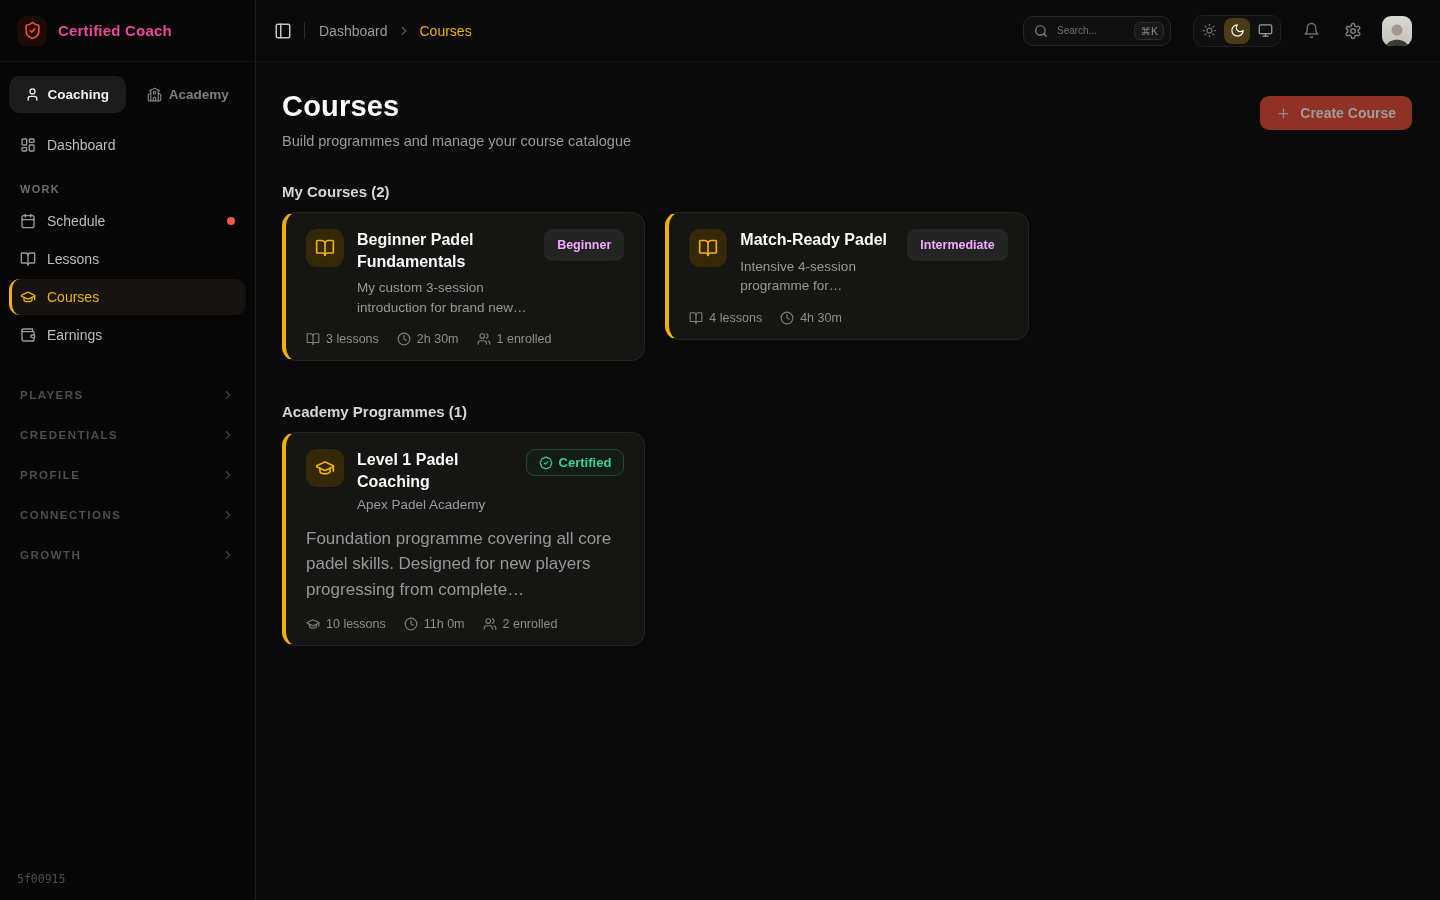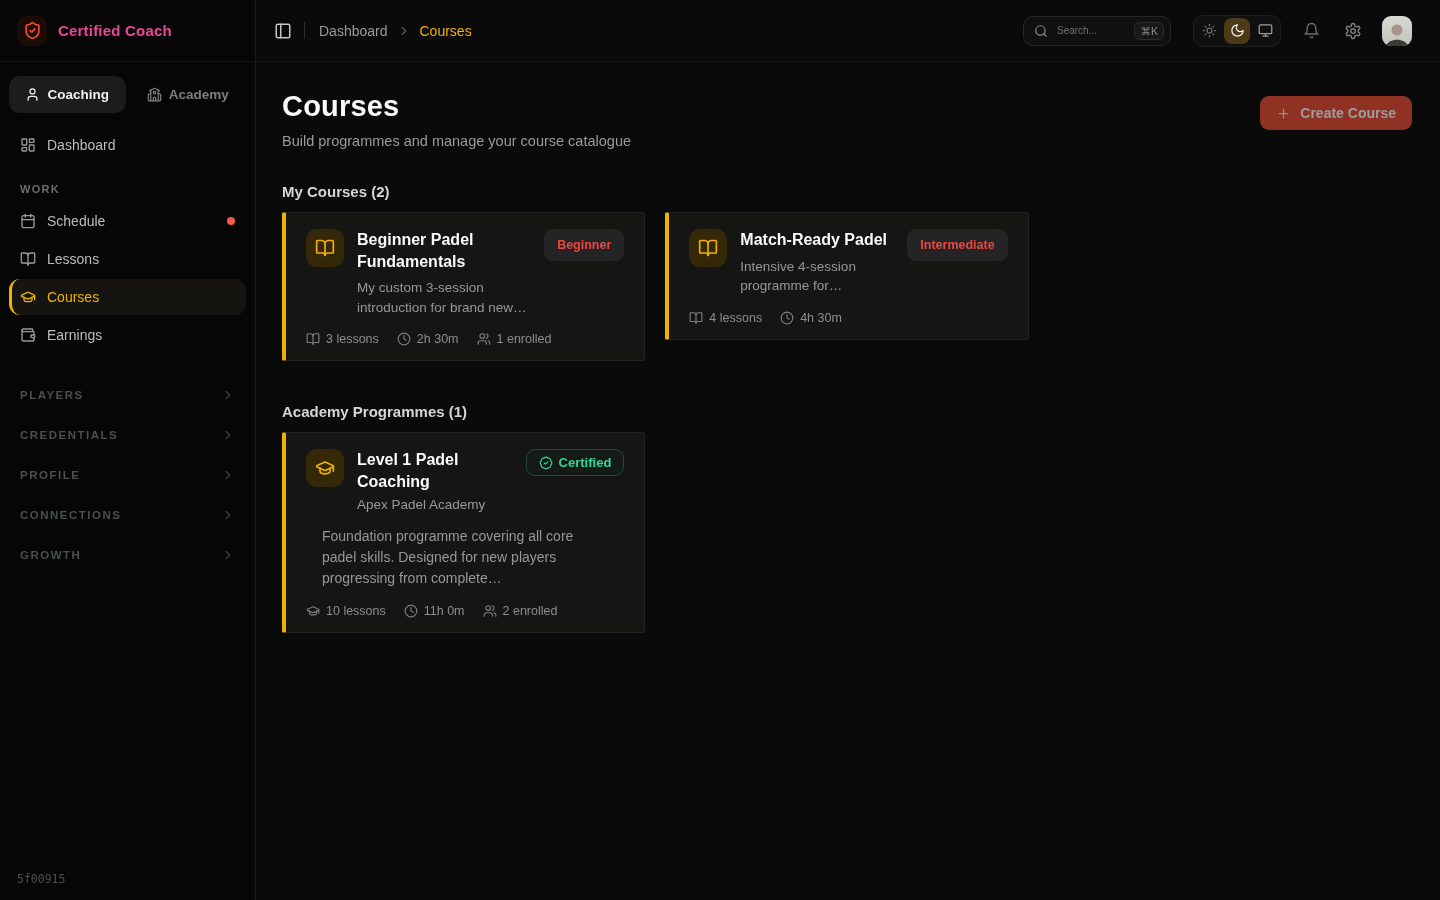--- a/index.html
+++ b/index.html
@@ -150,7 +150,7 @@
   .card-grid { display: grid; grid-template-columns: repeat(3, 1fr); gap: 20px; align-items: start; }
   .card {
     background: #151513; border: 1px solid #242424; border-left: 4px solid #f0b100;
-    border-radius: 2px; padding: 16px 20px 14px; cursor: pointer;
+    border-radius: 14px; padding: 16px 20px 14px; cursor: pointer;
   }
   .card-top { display: flex; gap: 13px; }
   .card-icon {

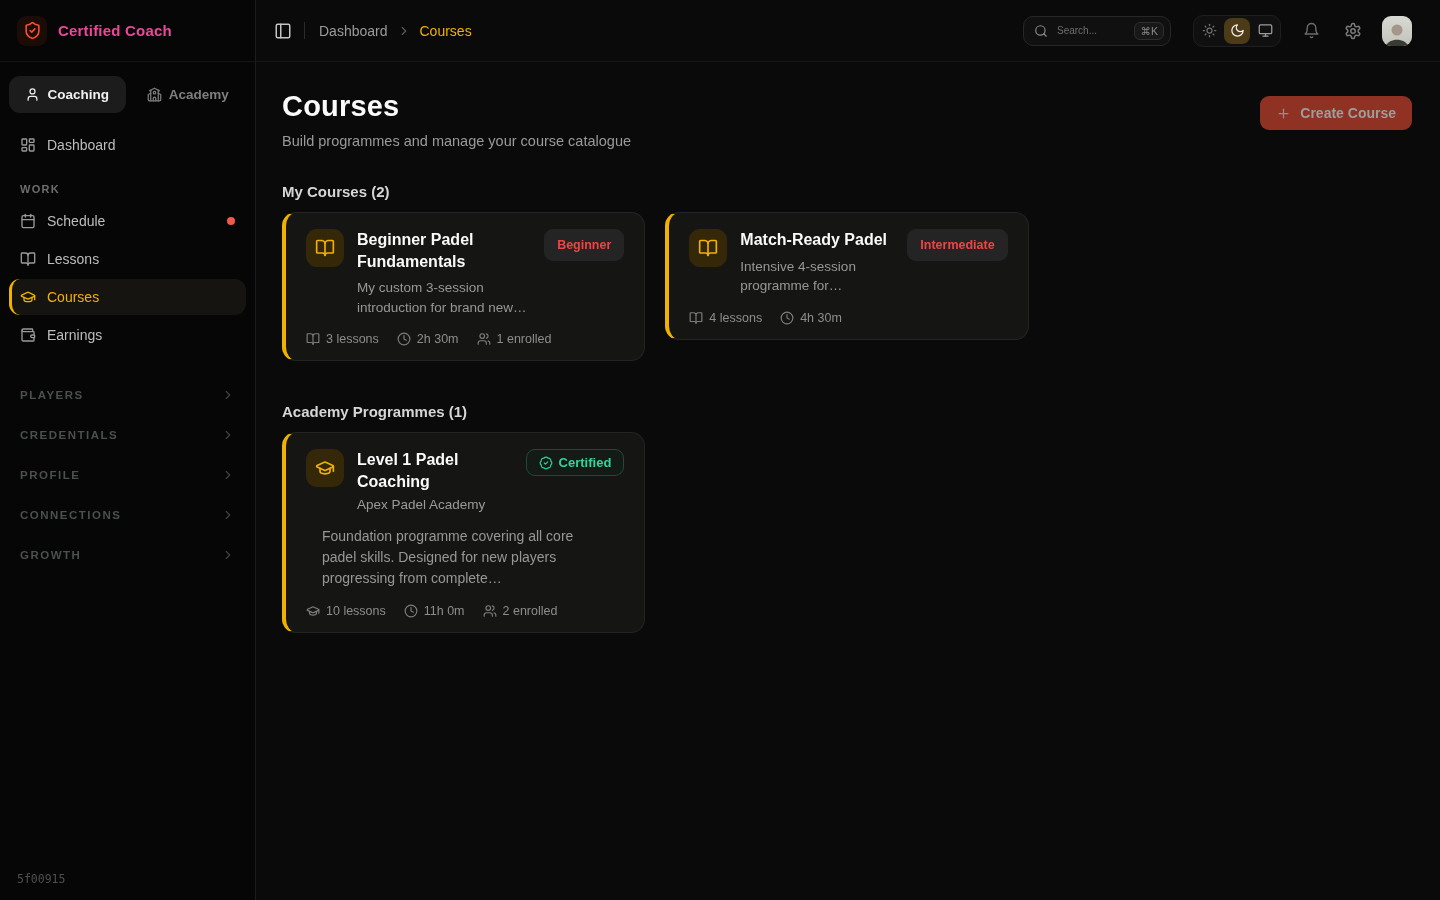--- a/index.html
+++ b/index.html
@@ -166,7 +166,7 @@
   .badge {
     flex: none; align-self: flex-start; height: 31px; padding: 16px 13px;
     display: inline-flex; align-items: center; border-radius: 9px;
-    background: #242424; color: #ef4444; font-size: 12.5px; font-weight: 600;
+    background: #242424; color: #f0abfc; font-size: 12.5px; font-weight: 600;
   }
   .badge-certified {
     flex: none; align-self: flex-start; height: 27px; padding: 0 12px;

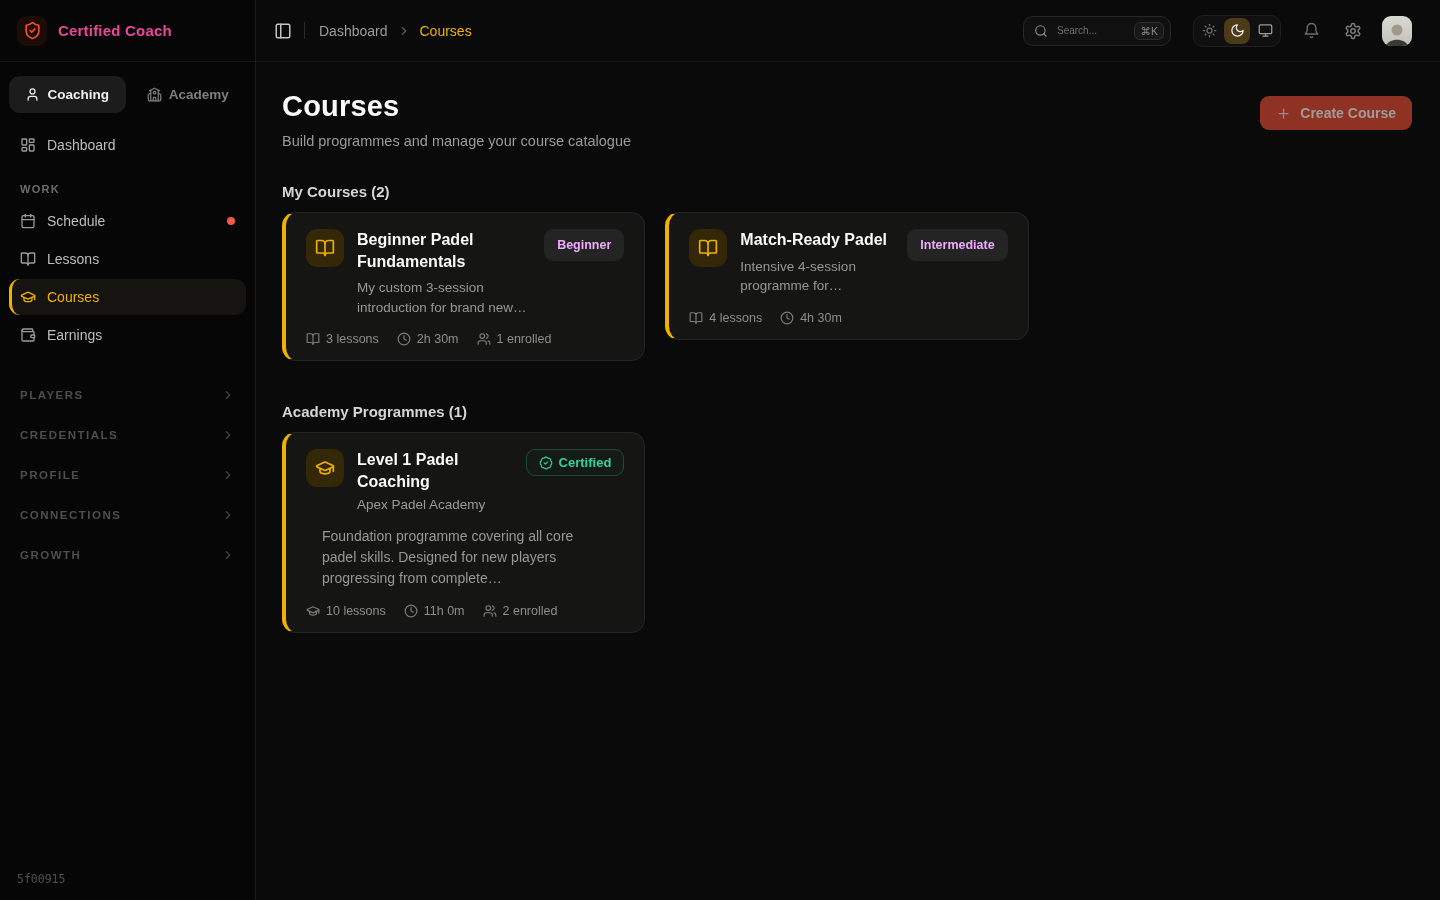--- a/index.html
+++ b/index.html
@@ -162,7 +162,7 @@
   .card-title { margin: 0; font-size: 16px; font-weight: 700; color: #fafafa; line-height: 1.35; }
   .card-desc { margin: 6px 0 0; font-size: 13.5px; color: #979797; line-height: 1.45; }
   .card-org { margin: 4px 0 0; font-size: 13.5px; color: #9a9a9a; }
-  .card-desc-full { margin: 14px 16px 0; font-size: 14px; color: #979797; line-height: 1.5; }
+  .card-desc-full { margin: 14px 0 0; font-size: 17px; color: #979797; line-height: 1.5; }
   .badge {
     flex: none; align-self: flex-start; height: 31px; padding: 16px 13px;
     display: inline-flex; align-items: center; border-radius: 9px;

